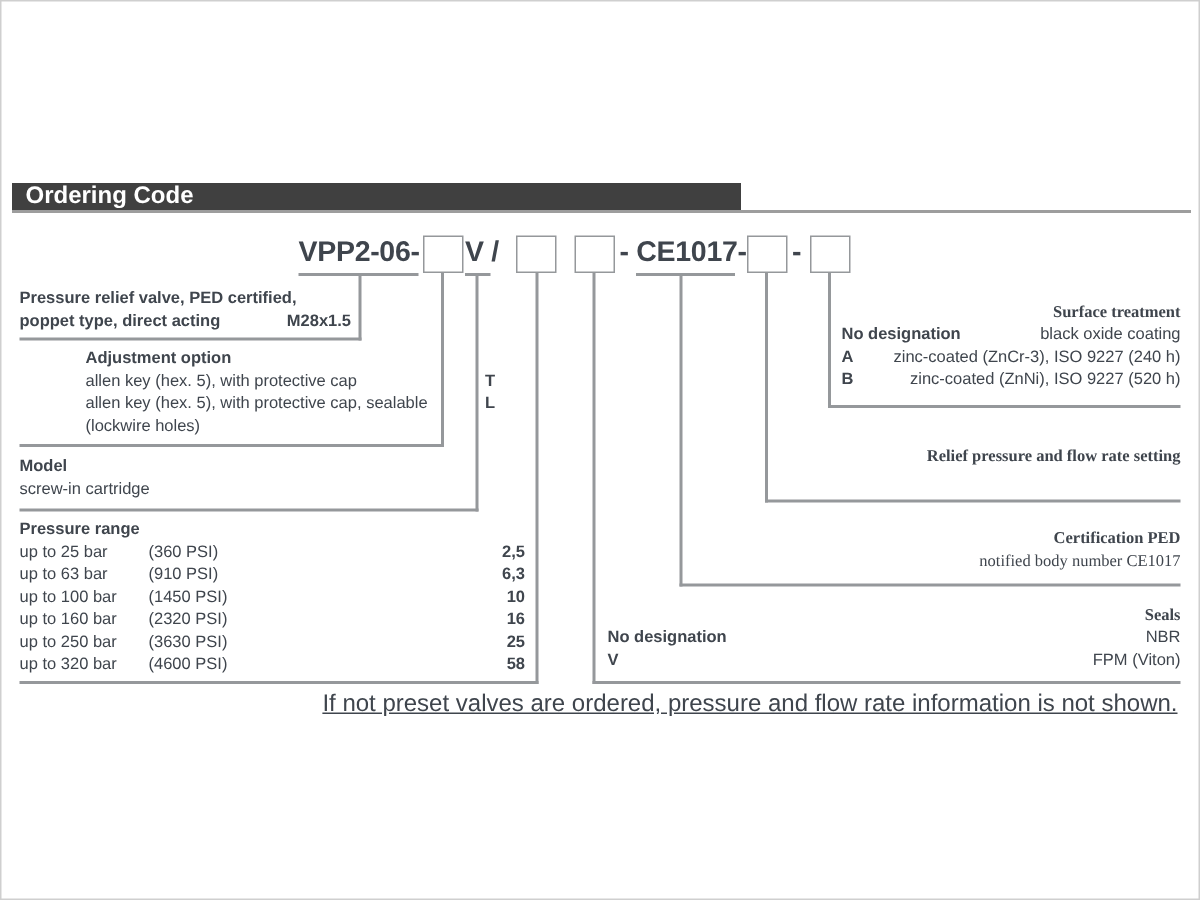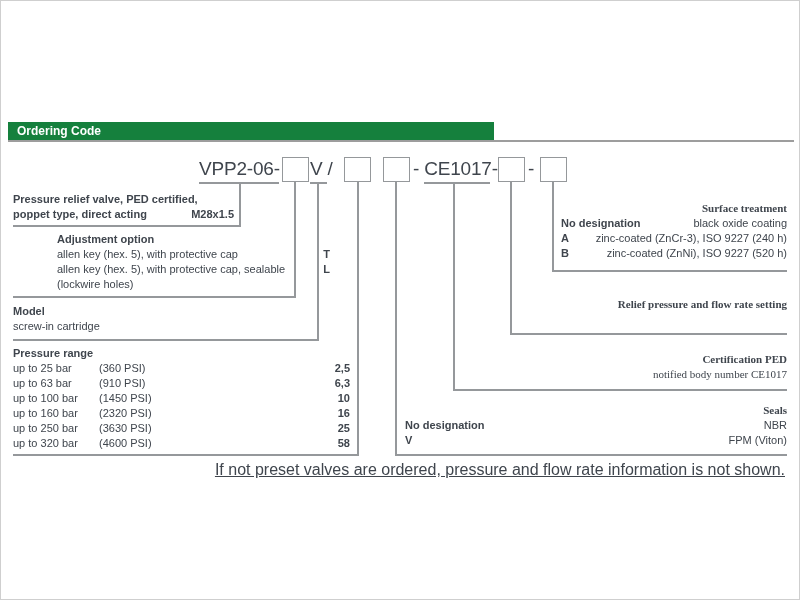--- a/index.html
+++ b/index.html
@@ -31,7 +31,7 @@
   }
   .headerbar{
     position:absolute;left:7px;top:121px;width:486px;height:18px;
-    background:#15803d;color:#ffffff;font-weight:bold;font-size:12px;
+    background:#404040;color:#ffffff;font-weight:bold;font-size:16px;
     line-height:18px;padding-left:9px;box-sizing:border-box;
   }
   .headerrule{position:absolute;left:7px;top:139px;width:786px;height:2px;background:#9d9d9d;}

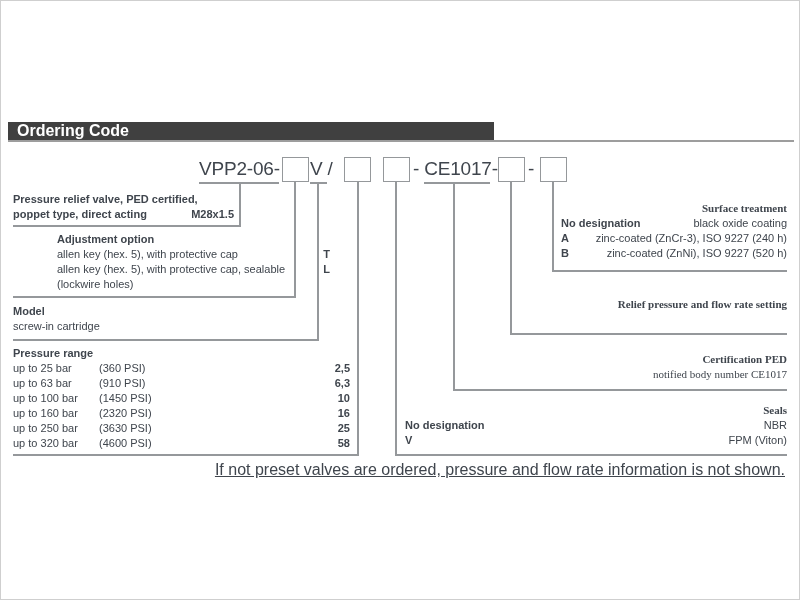--- a/index.html
+++ b/index.html
@@ -26,7 +26,7 @@
   }
   .codetext{
     position:absolute;
-    font-weight:normal;font-size:19px;line-height:19px;
+    font-weight:bold;font-size:19px;line-height:19px;
     letter-spacing:-0.2px;color:#3f454d;white-space:pre;
   }
   .headerbar{

